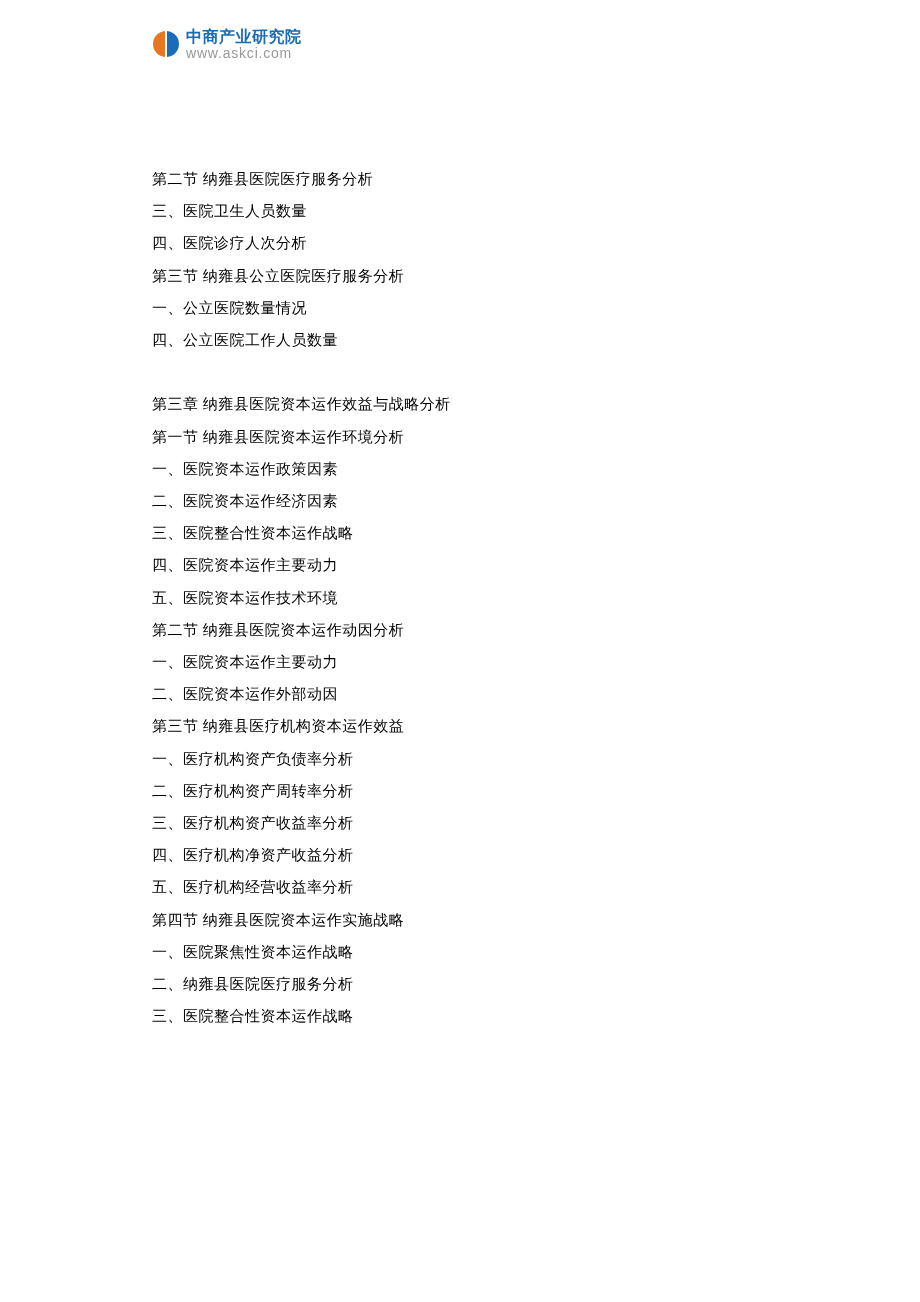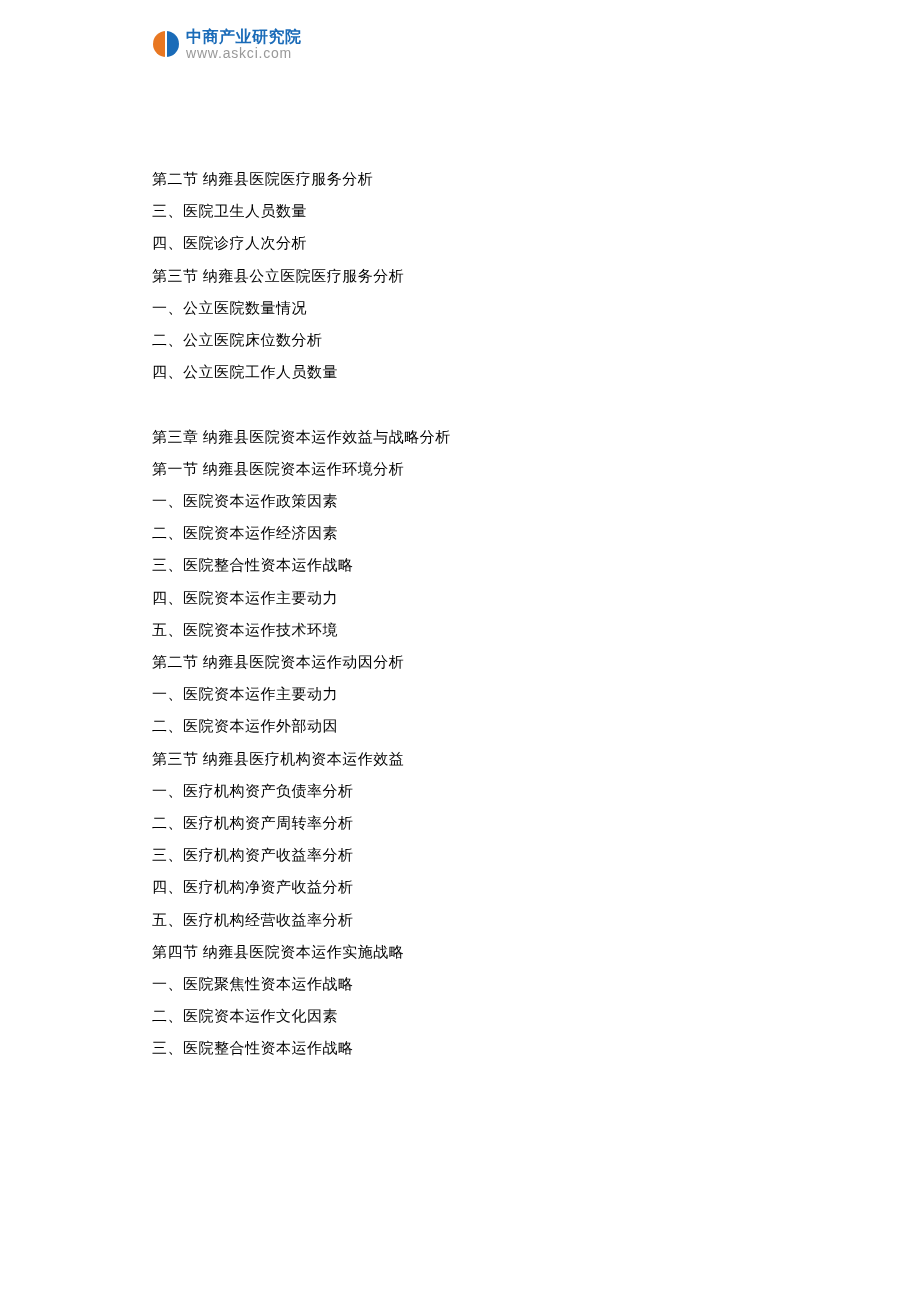--- a/index.html
+++ b/index.html
@@ -90,7 +90,6 @@
   <div class="line">四、医院诊疗人次分析</div>
   <div class="line">第三节  纳雍县公立医院医疗服务分析</div>
   <div class="line">一、公立医院数量情况</div>
-  <div class="line">二、公立医院床位数分析</div>
   <div class="line">四、公立医院工作人员数量</div>
   <div class="blank-line"></div>
   <div class="line">第三章  纳雍县医院资本运作效益与战略分析</div>

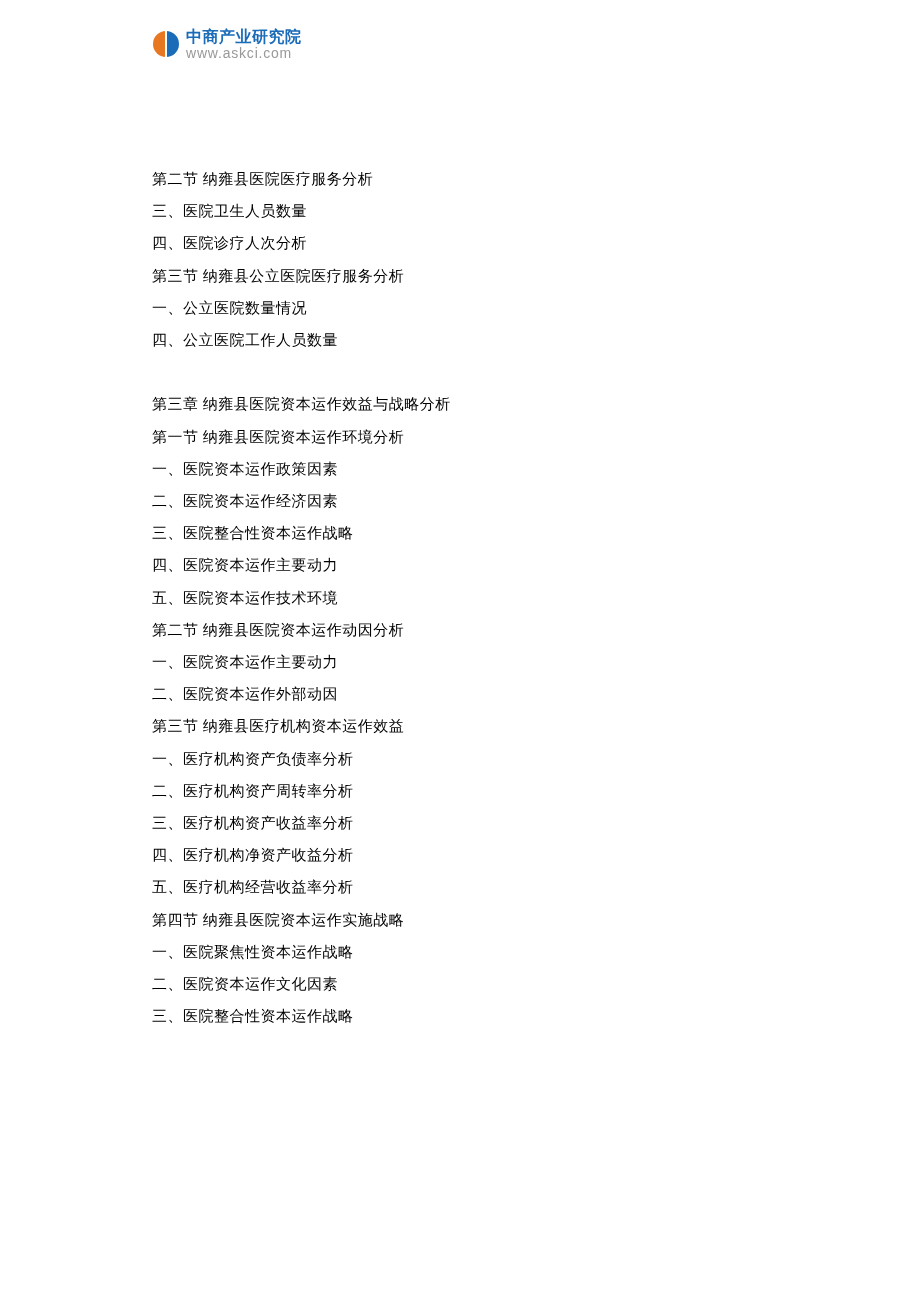--- a/index.html
+++ b/index.html
@@ -110,7 +110,7 @@
   <div class="line">五、医疗机构经营收益率分析</div>
   <div class="line">第四节  纳雍县医院资本运作实施战略</div>
   <div class="line">一、医院聚焦性资本运作战略</div>
-  <div class="line">二、医院资本运作文化因素</div>
+  <div class="line">二、纳雍县医院医疗服务分析</div>
   <div class="line">三、医院整合性资本运作战略</div>
 </div>
 

